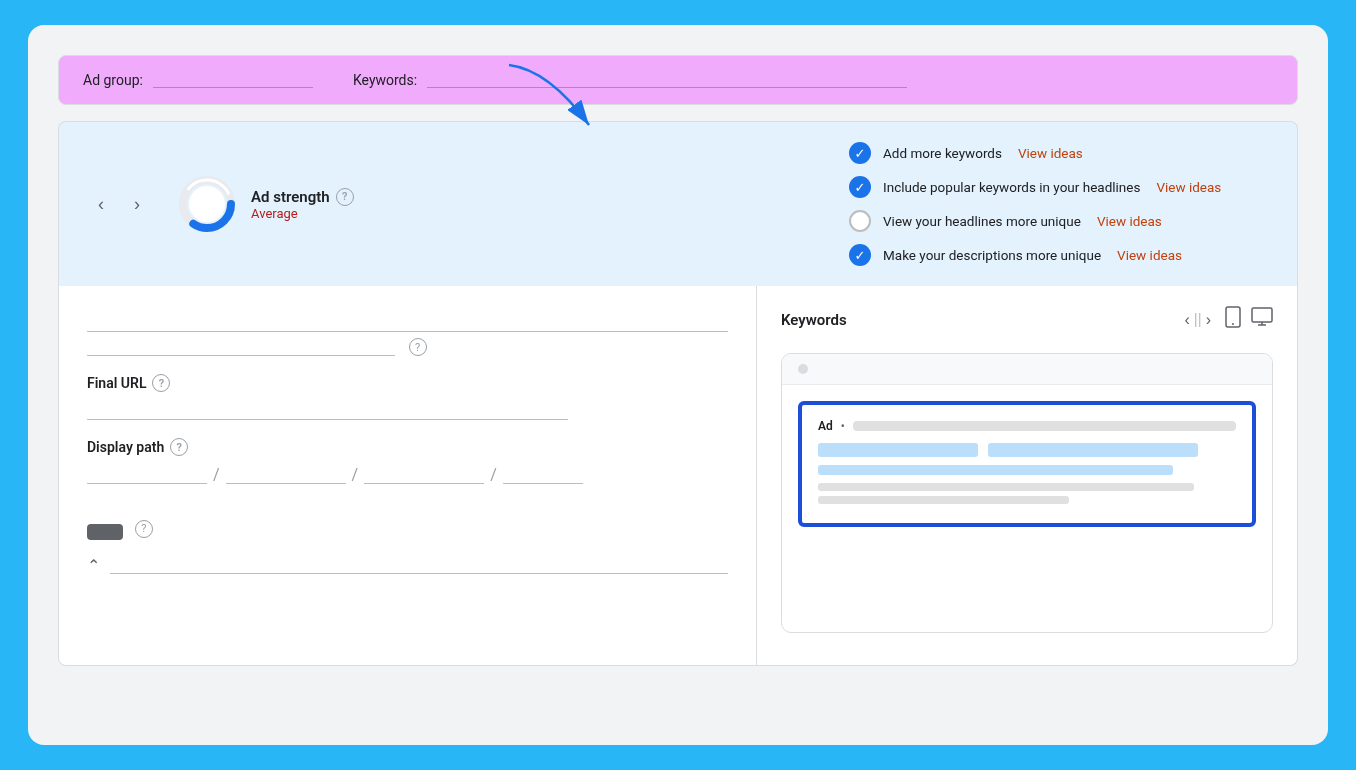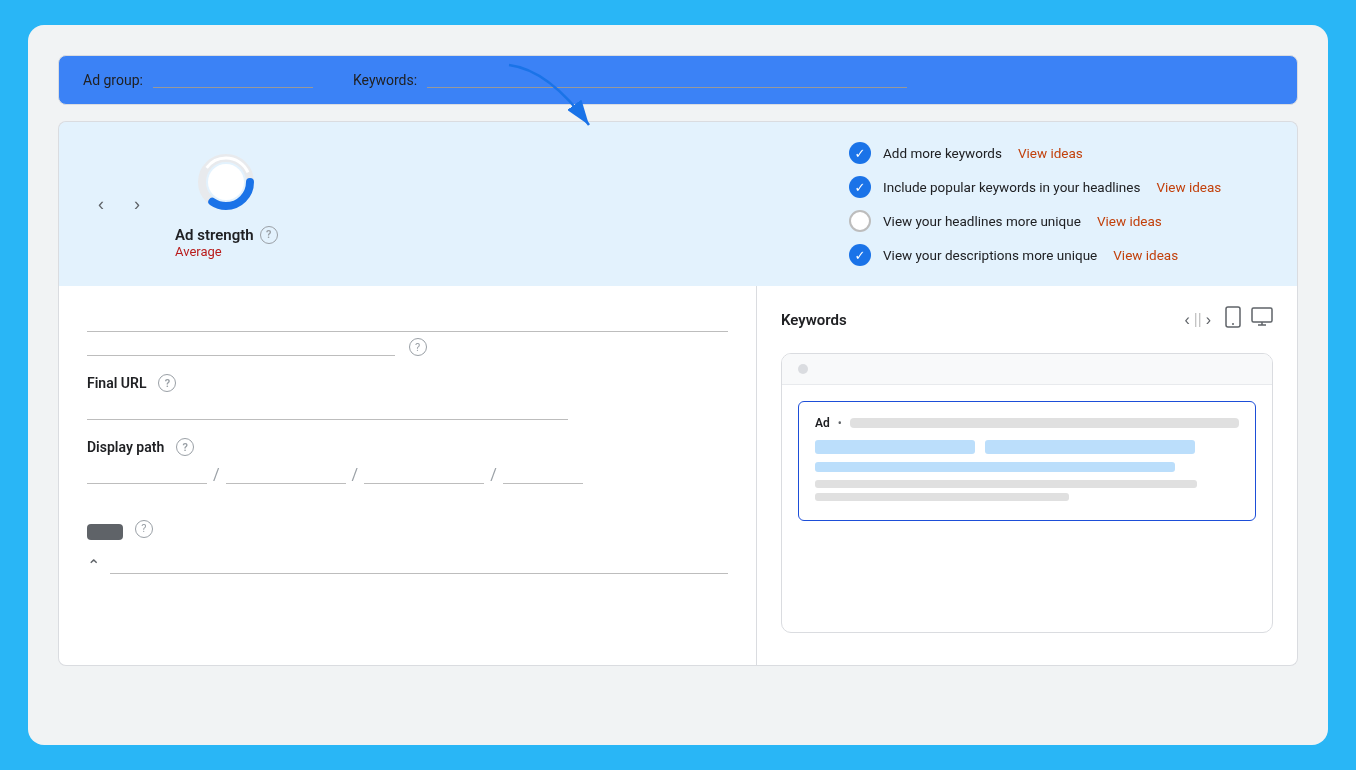--- a/index.html
+++ b/index.html
@@ -23,7 +23,7 @@
 
     
     .top-bar {
-      background: #3b82f6;
+      background: #f0abfc;
       border: 1px solid #dadce0;
       border-radius: 8px;
       padding: 16px 24px;

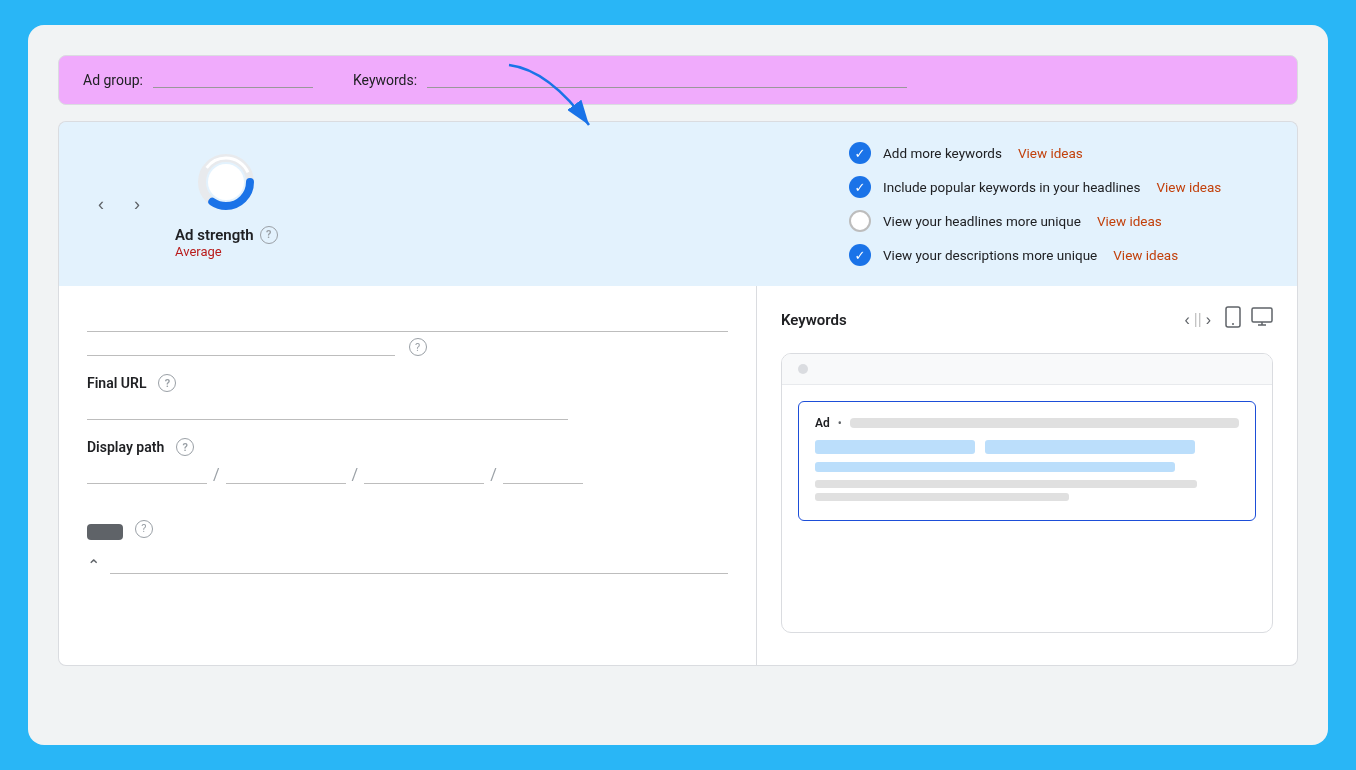--- a/index.html
+++ b/index.html
@@ -90,7 +90,6 @@
       display: flex;
       align-items: center;
       gap: 12px;
-      flex-direction: column;
     }
 
     .donut-chart {

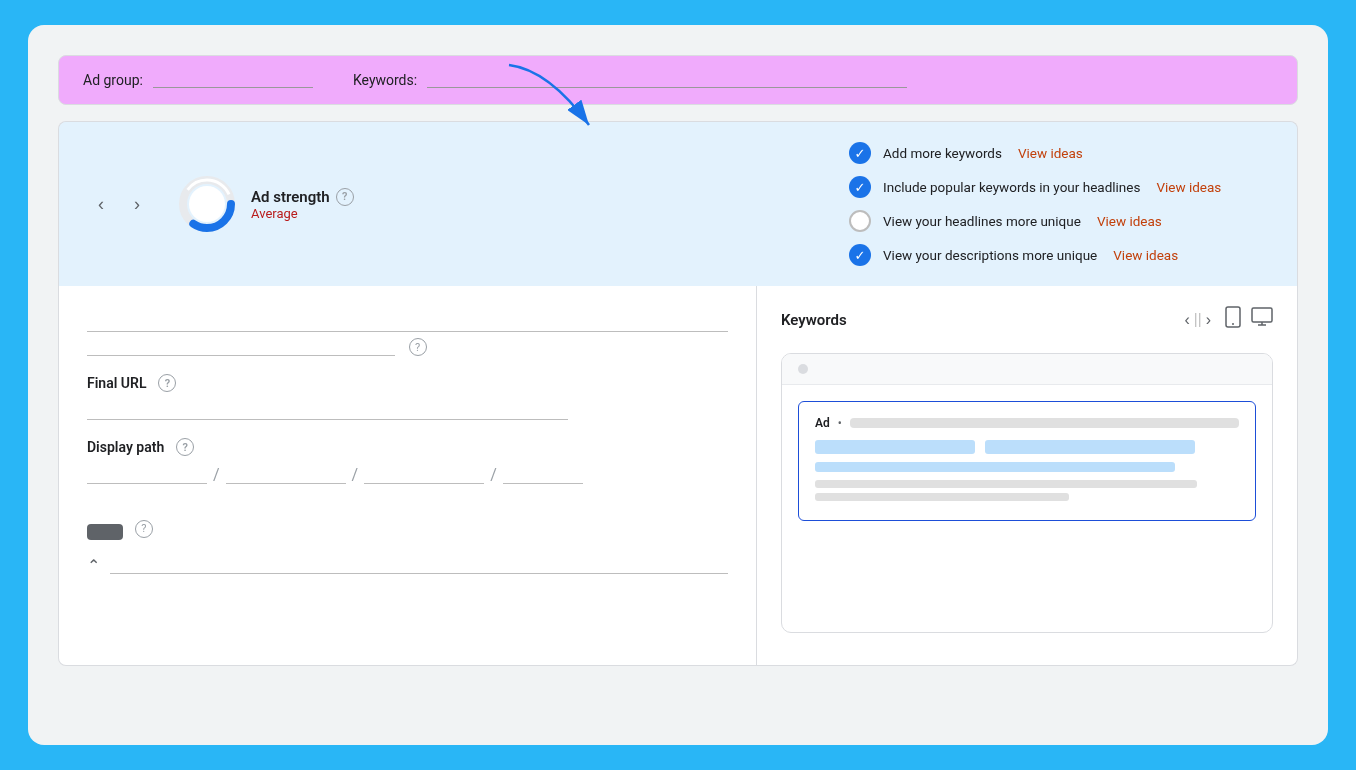--- a/index.html
+++ b/index.html
@@ -474,7 +474,7 @@
 
         <div class="checklist-item">
           <span class="check-icon filled">✓</span>
-          <span>View your descriptions more unique</span>
+          <span>Make your descriptions more unique</span>
           <a class="view-ideas-link">View ideas</a>
         </div>
 

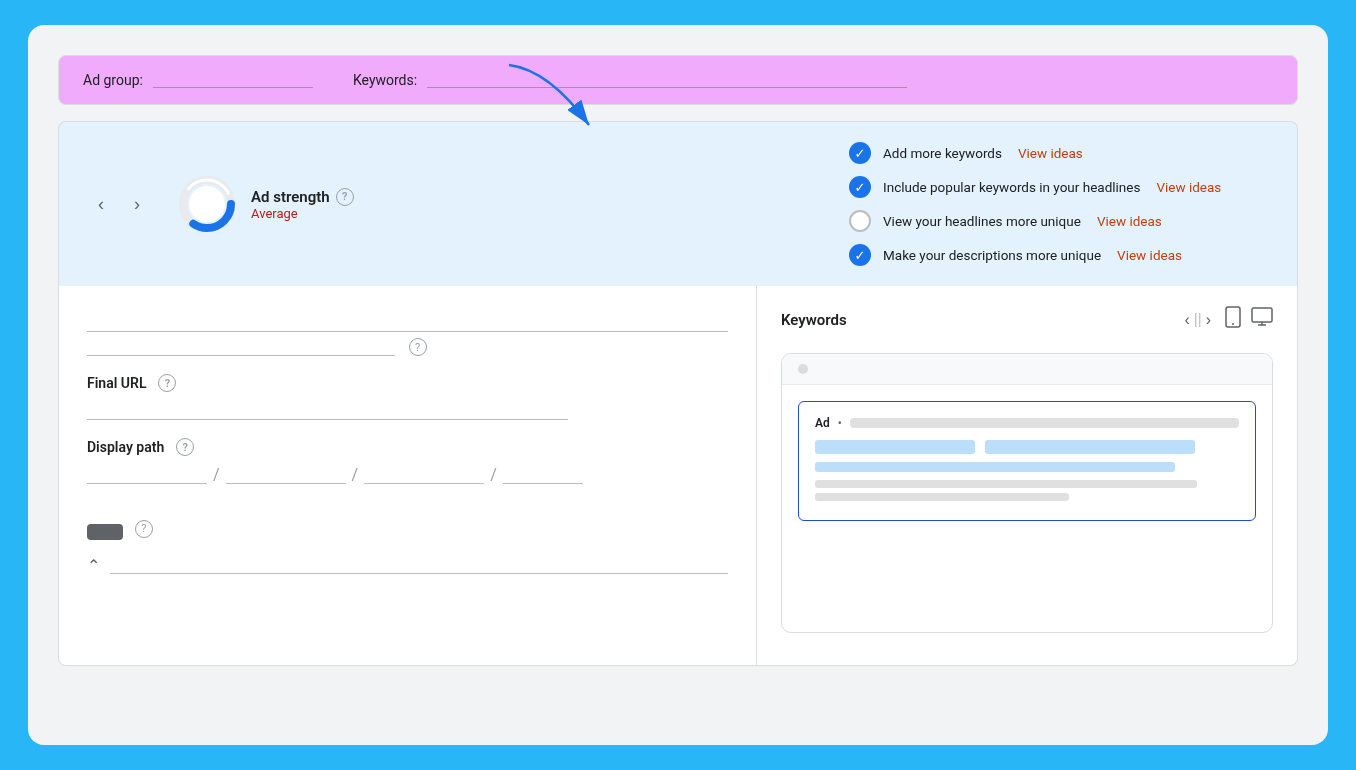--- a/index.html
+++ b/index.html
@@ -195,7 +195,6 @@
       margin: 18px 0 8px;
       display: flex;
       align-items: center;
-      gap: 6px;
     }
 
     .url-line {

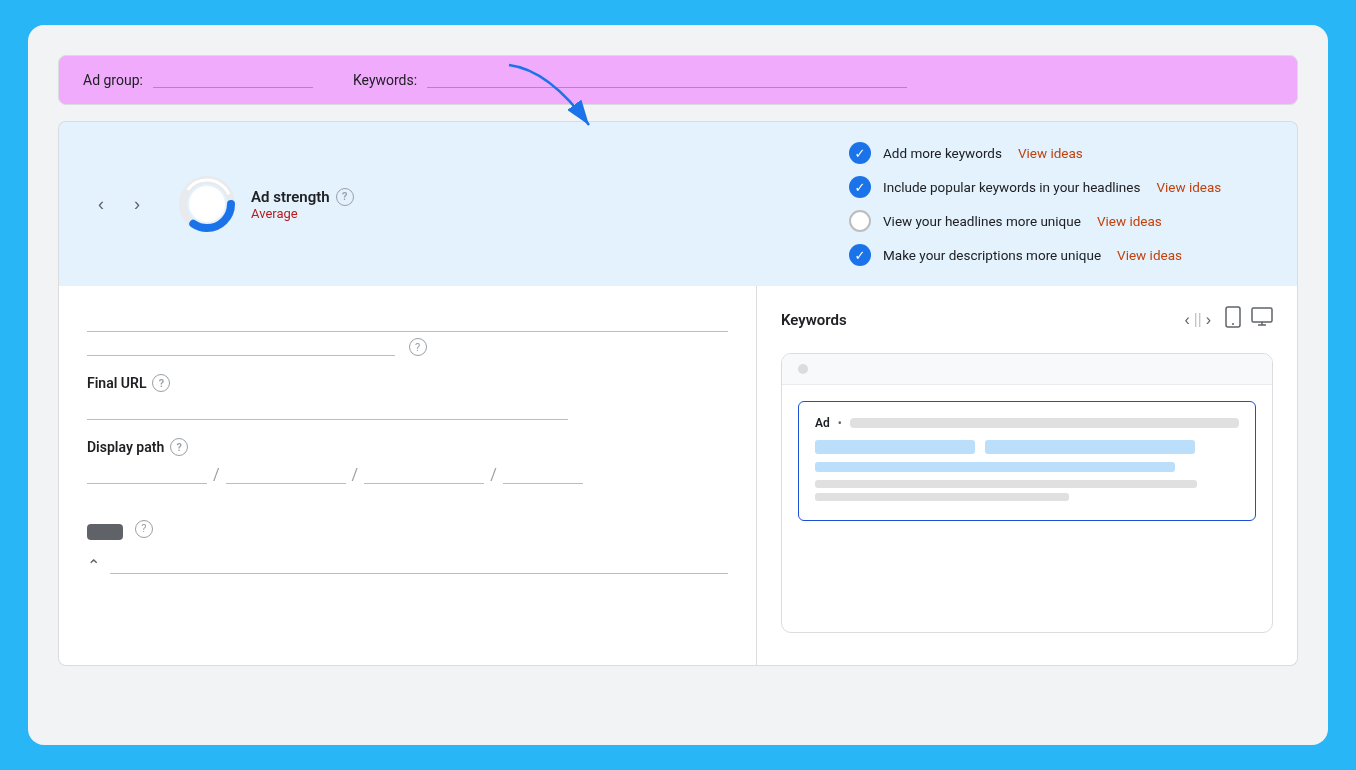--- a/index.html
+++ b/index.html
@@ -306,7 +306,7 @@
     }
     .ad-card {
       margin: 16px;
-      border: 1px solid #1d4ed8;
+      border: 4px solid #1d4ed8;
       border-radius: 6px;
       padding: 14px 16px;
     }

